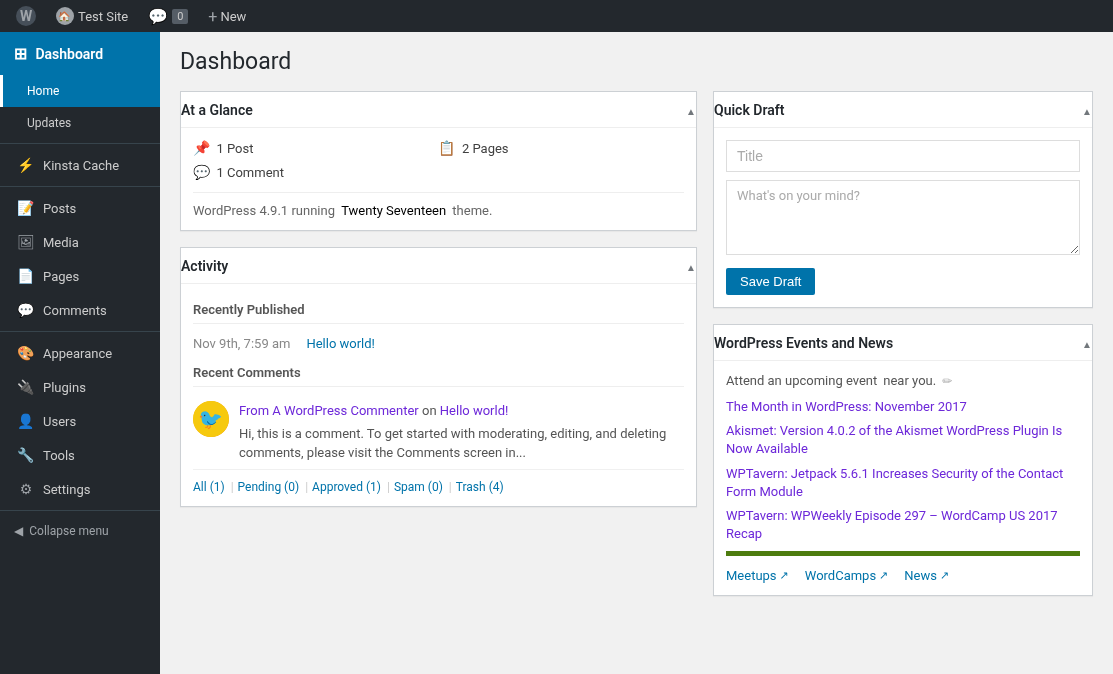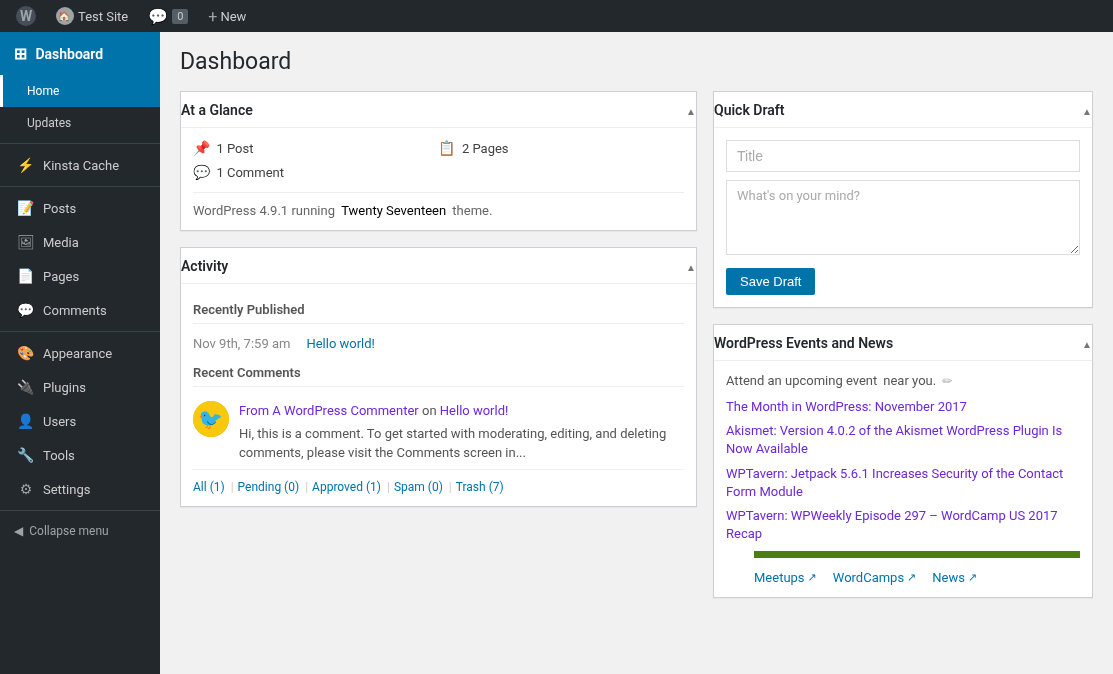--- a/index.html
+++ b/index.html
@@ -388,7 +388,7 @@
               <span class="sep">|</span>
               <a>Spam (0)</a>
               <span class="sep">|</span>
-              <a>Trash (7)</a>
+              <a>Trash (4)</a>
             </div>
           </div>
         </div>

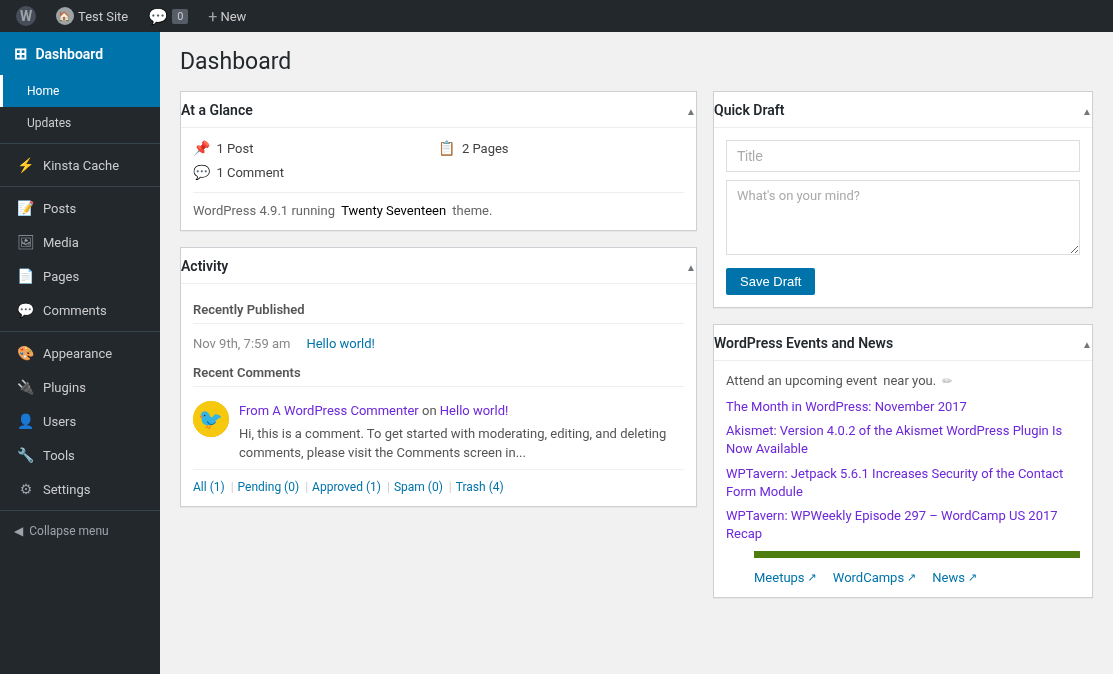--- a/index.html
+++ b/index.html
@@ -224,7 +224,7 @@
     }
     .events-links {
       display: flex; gap: 16px; padding-top: 12px;
-      border-top: 7px solid #4d7c0f; margin-top: 8px; margin-left: 28px;
+      border-top: 5px solid #4d7c0f; margin-top: 8px;
     }
     .events-links a {
       color: #0073aa; text-decoration: none; font-size: 13px;

